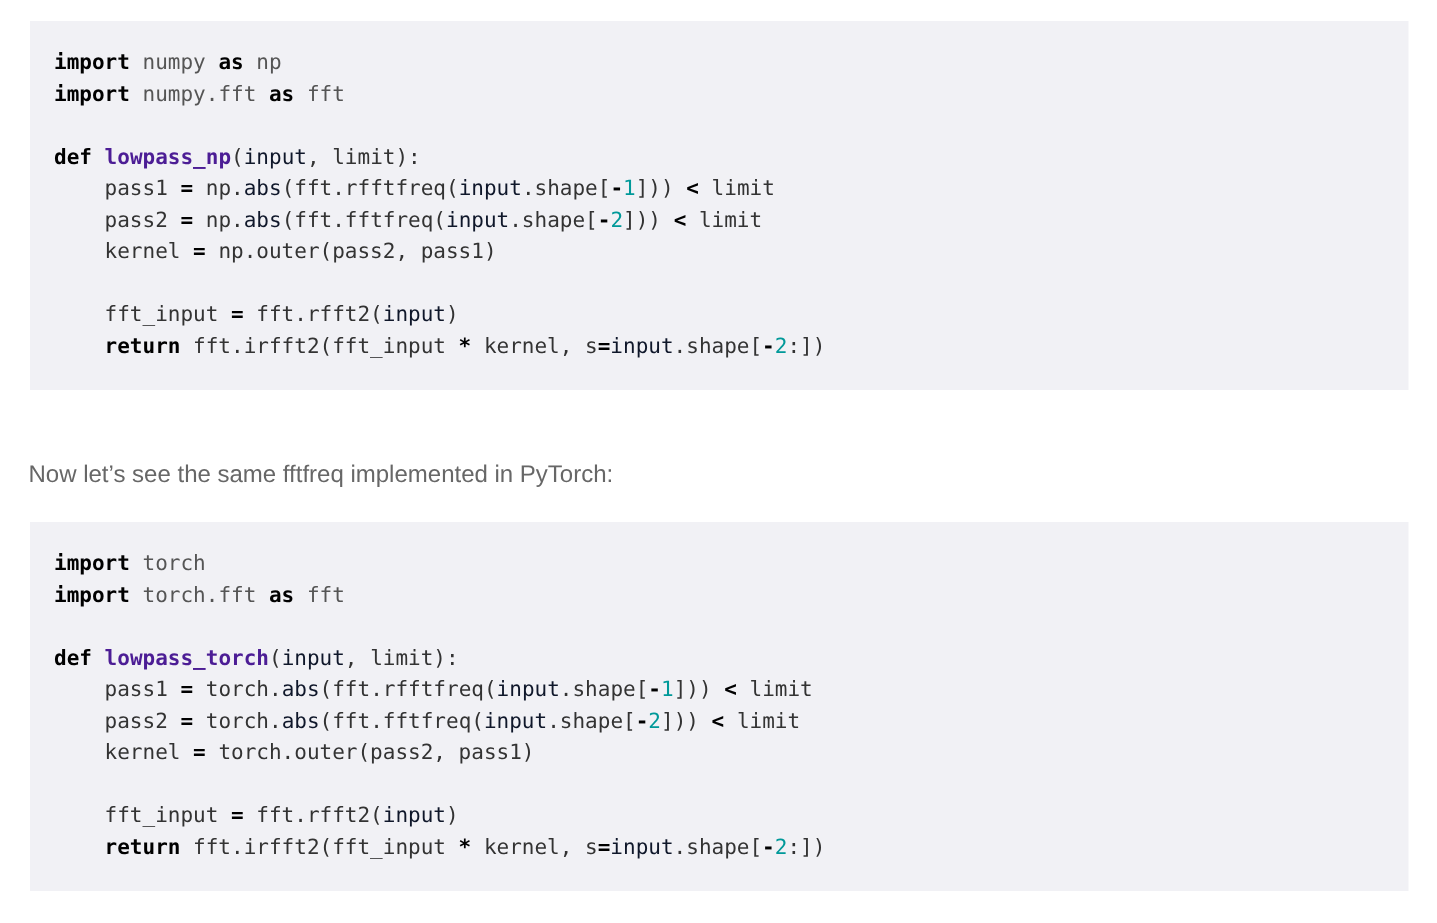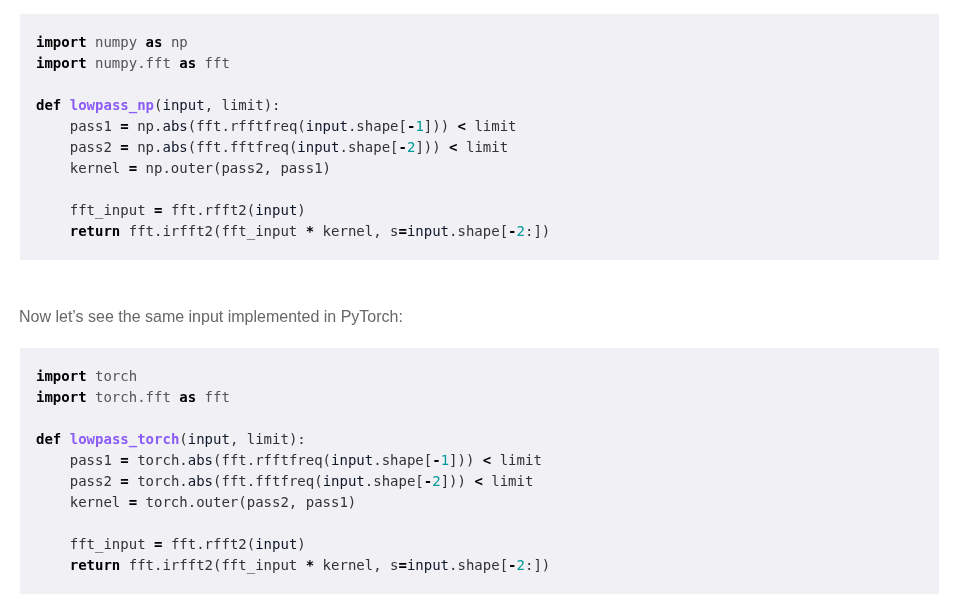--- a/index.html
+++ b/index.html
@@ -39,7 +39,7 @@
   }
   .tok-k  { color: #000000; font-weight: bold; }   
   .tok-nn { color: #555555; }                      
-  .tok-nf { color: #8b5cf6; font-weight: bold; }   
+  .tok-nf { color: #4c1d95; font-weight: bold; }   
   .tok-nb { color: #0f172a; }                      
   .tok-m  { color: #009999; }                      
   .tok-o  { color: #000000; font-weight: bold; }   

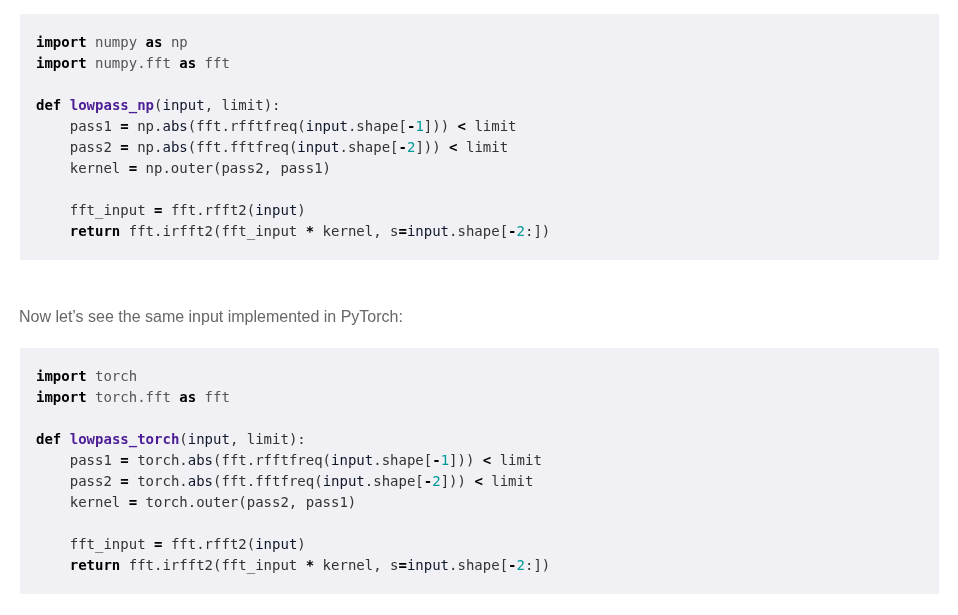--- a/index.html
+++ b/index.html
@@ -60,7 +60,7 @@
     <pre class="code-pre"><div class="code-line"><span class="tok-k">import</span><span class="tok-p"> </span><span class="tok-nn">numpy</span><span class="tok-p"> </span><span class="tok-k">as</span><span class="tok-p"> </span><span class="tok-nn">np</span></div><div class="code-line"><span class="tok-k">import</span><span class="tok-p"> </span><span class="tok-nn">numpy.fft</span><span class="tok-p"> </span><span class="tok-k">as</span><span class="tok-p"> </span><span class="tok-nn">fft</span></div><div class="code-line"></div><div class="code-line"><span class="tok-k">def</span><span class="tok-p"> </span><span class="tok-nf">lowpass_np</span><span class="tok-p">(</span><span class="tok-nb">input</span><span class="tok-p">, limit):</span></div><div class="code-line"><span class="tok-p">    pass1 </span><span class="tok-o">=</span><span class="tok-p"> np.</span><span class="tok-nb">abs</span><span class="tok-p">(fft.rfftfreq(</span><span class="tok-nb">input</span><span class="tok-p">.shape[</span><span class="tok-o">-</span><span class="tok-m">1</span><span class="tok-p">])) </span><span class="tok-o">&lt;</span><span class="tok-p"> limit</span></div><div class="code-line"><span class="tok-p">    pass2 </span><span class="tok-o">=</span><span class="tok-p"> np.</span><span class="tok-nb">abs</span><span class="tok-p">(fft.fftfreq(</span><span class="tok-nb">input</span><span class="tok-p">.shape[</span><span class="tok-o">-</span><span class="tok-m">2</span><span class="tok-p">])) </span><span class="tok-o">&lt;</span><span class="tok-p"> limit</span></div><div class="code-line"><span class="tok-p">    kernel </span><span class="tok-o">=</span><span class="tok-p"> np.outer(pass2, pass1)</span></div><div class="code-line"></div><div class="code-line"><span class="tok-p">    fft_input </span><span class="tok-o">=</span><span class="tok-p"> fft.rfft2(</span><span class="tok-nb">input</span><span class="tok-p">)</span></div><div class="code-line"><span class="tok-p">    </span><span class="tok-k">return</span><span class="tok-p"> fft.irfft2(fft_input </span><span class="tok-o">*</span><span class="tok-p"> kernel, s</span><span class="tok-o">=</span><span class="tok-nb">input</span><span class="tok-p">.shape[</span><span class="tok-o">-</span><span class="tok-m">2</span><span class="tok-p">:])</span></div></pre>
   </div>
 
-  <p class="prose">Now let’s see the same input implemented in PyTorch:</p>
+  <p class="prose">Now let’s see the same fftfreq implemented in PyTorch:</p>
 
   <div class="code-block">
     <pre class="code-pre"><div class="code-line"><span class="tok-k">import</span><span class="tok-p"> </span><span class="tok-nn">torch</span></div><div class="code-line"><span class="tok-k">import</span><span class="tok-p"> </span><span class="tok-nn">torch.fft</span><span class="tok-p"> </span><span class="tok-k">as</span><span class="tok-p"> </span><span class="tok-nn">fft</span></div><div class="code-line"></div><div class="code-line"><span class="tok-k">def</span><span class="tok-p"> </span><span class="tok-nf">lowpass_torch</span><span class="tok-p">(</span><span class="tok-nb">input</span><span class="tok-p">, limit):</span></div><div class="code-line"><span class="tok-p">    pass1 </span><span class="tok-o">=</span><span class="tok-p"> torch.</span><span class="tok-nb">abs</span><span class="tok-p">(fft.rfftfreq(</span><span class="tok-nb">input</span><span class="tok-p">.shape[</span><span class="tok-o">-</span><span class="tok-m">1</span><span class="tok-p">])) </span><span class="tok-o">&lt;</span><span class="tok-p"> limit</span></div><div class="code-line"><span class="tok-p">    pass2 </span><span class="tok-o">=</span><span class="tok-p"> torch.</span><span class="tok-nb">abs</span><span class="tok-p">(fft.fftfreq(</span><span class="tok-nb">input</span><span class="tok-p">.shape[</span><span class="tok-o">-</span><span class="tok-m">2</span><span class="tok-p">])) </span><span class="tok-o">&lt;</span><span class="tok-p"> limit</span></div><div class="code-line"><span class="tok-p">    kernel </span><span class="tok-o">=</span><span class="tok-p"> torch.outer(pass2, pass1)</span></div><div class="code-line"></div><div class="code-line"><span class="tok-p">    fft_input </span><span class="tok-o">=</span><span class="tok-p"> fft.rfft2(</span><span class="tok-nb">input</span><span class="tok-p">)</span></div><div class="code-line"><span class="tok-p">    </span><span class="tok-k">return</span><span class="tok-p"> fft.irfft2(fft_input </span><span class="tok-o">*</span><span class="tok-p"> kernel, s</span><span class="tok-o">=</span><span class="tok-nb">input</span><span class="tok-p">.shape[</span><span class="tok-o">-</span><span class="tok-m">2</span><span class="tok-p">:])</span></div></pre>

